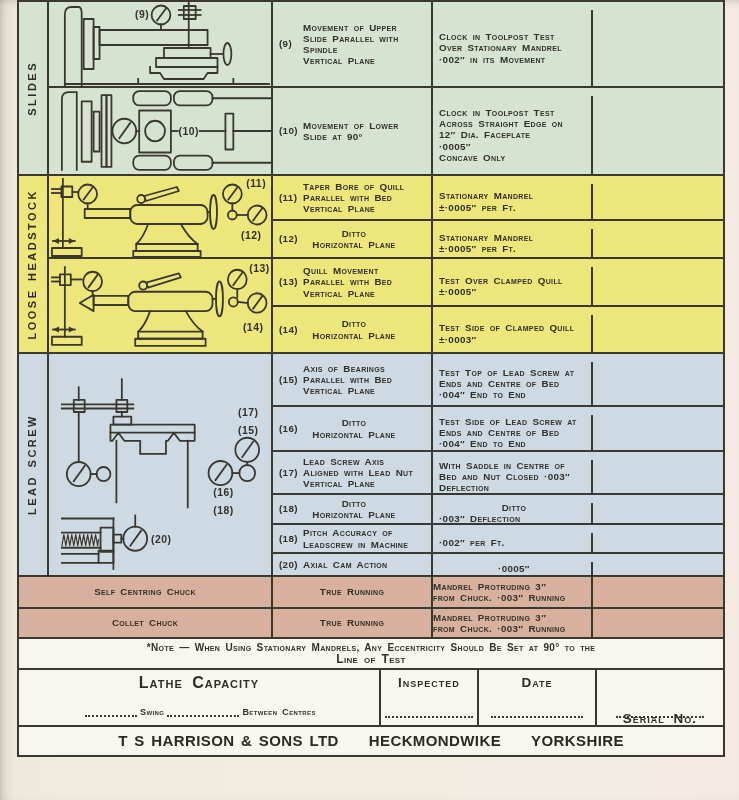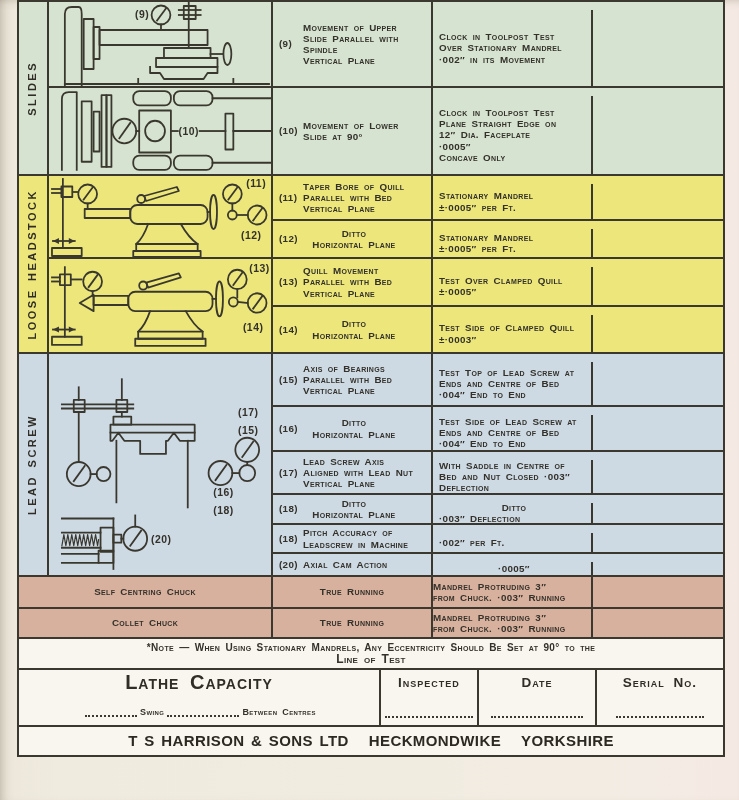--- a/index.html
+++ b/index.html
@@ -188,7 +188,7 @@
           <div class="cell tol">
             <span class="lines">
               <span class="ln">Clock in Toolpost Test</span>
-              <span class="ln">Plane Straight Edge on</span>
+              <span class="ln">Across Straight Edge on</span>
               <span class="ln">12″ Dia. Faceplate</span>
               <span class="ln">·0005″</span>
               <span class="ln">Concave Only</span>

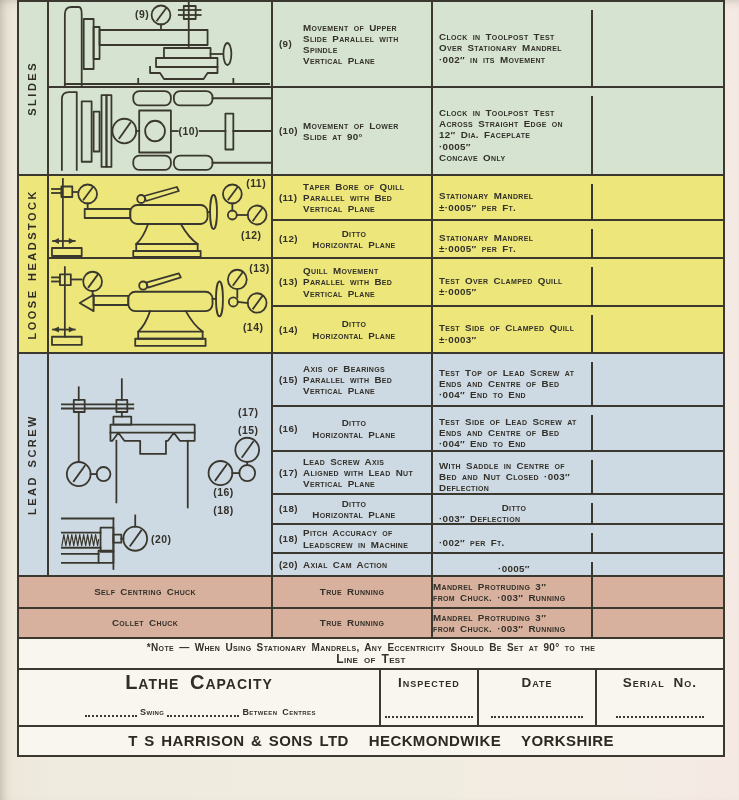--- a/index.html
+++ b/index.html
@@ -60,7 +60,7 @@
   .f4 { flex: 1; }
   .flabel { text-align: center; font-variant: small-caps; font-weight: 700;
             letter-spacing: 1px; word-spacing: 4px; padding-top: 7px; color:#2f2d26; }
-  .flabel.big { font-size: 20px; }
+  .flabel.big { font-size: 16px; }
   .flabel.med { font-size: 13.5px; }
   .fline { position: absolute; left: 0; right: 0; bottom: 7px;
            display: flex; align-items: center; justify-content: center;

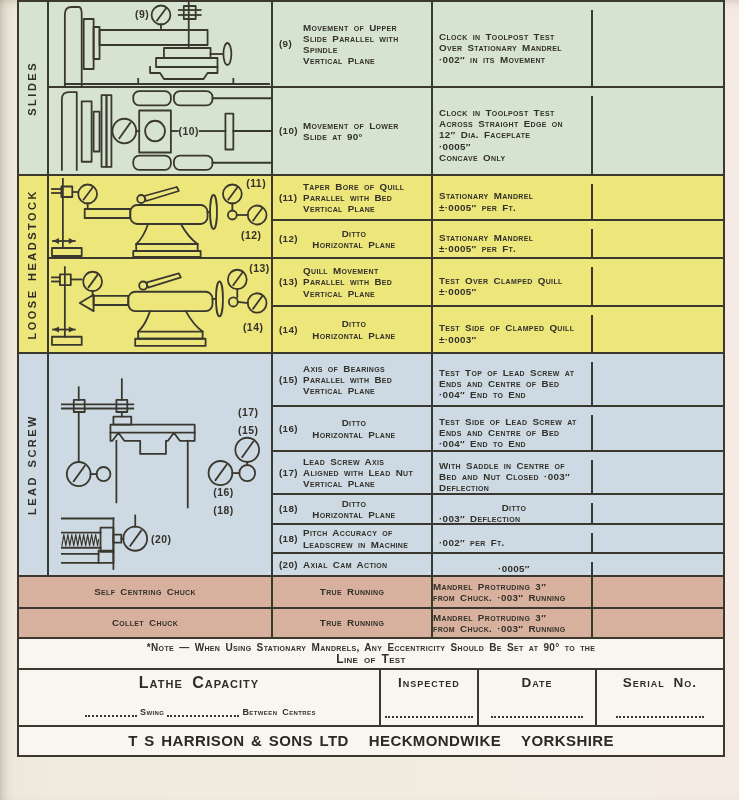--- a/index.html
+++ b/index.html
@@ -57,7 +57,7 @@
   .f1 { width: 362px; flex: none; }
   .f2 { width: 98px; flex: none; }
   .f3 { width: 118px; flex: none; }
-  .f4 { flex: 1; }
+  .f4 { flex: 1; margin-top: 36px; }
   .flabel { text-align: center; font-variant: small-caps; font-weight: 700;
             letter-spacing: 1px; word-spacing: 4px; padding-top: 7px; color:#2f2d26; }
   .flabel.big { font-size: 16px; }

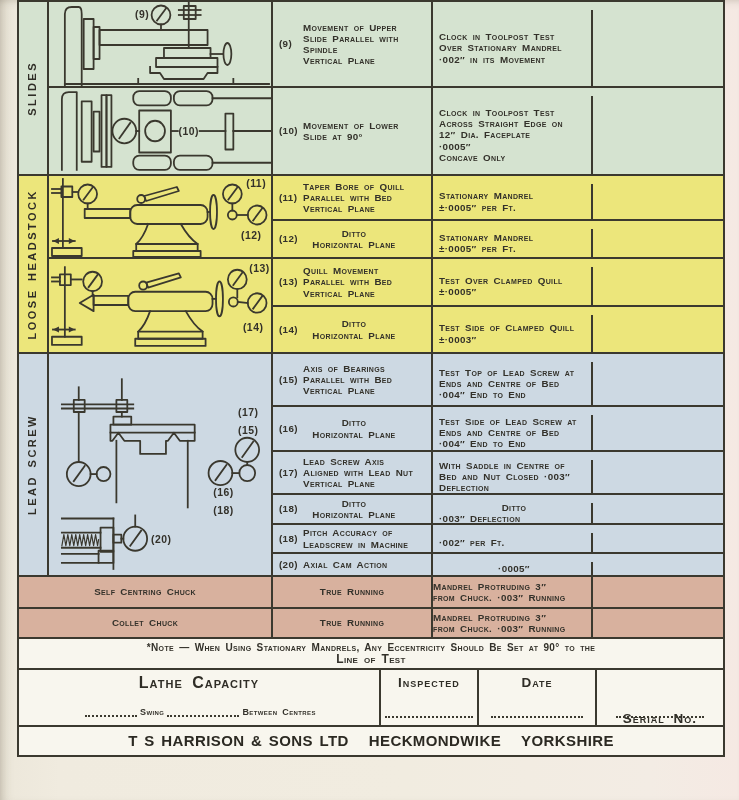--- a/index.html
+++ b/index.html
@@ -67,7 +67,7 @@
            font-size: 9px; font-weight: 700; font-variant: small-caps; letter-spacing: .4px; }
   .lead { display: inline-block; height: 9px; border-bottom: 2px dotted #3b392f; margin: 0 3px; }
   .company { height: 28px; display: flex; align-items: center; justify-content: center;
-             gap: 20px; font-size: 15px; font-weight: 700; letter-spacing: .4px;
+             gap: 30px; font-size: 15px; font-weight: 700; letter-spacing: .4px;
              text-transform: uppercase; color: #2b2922; }
   .bg-green { background: #d5e3d0; }
   .bg-yellow { background: #ece67b; }

